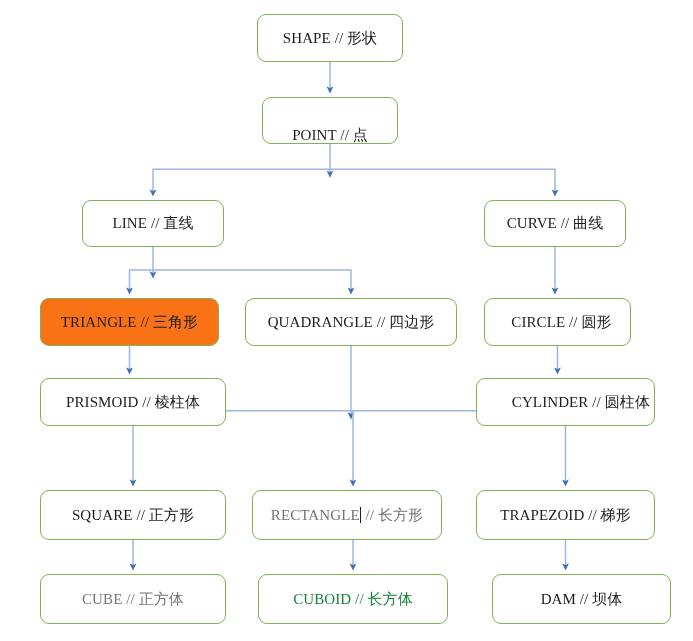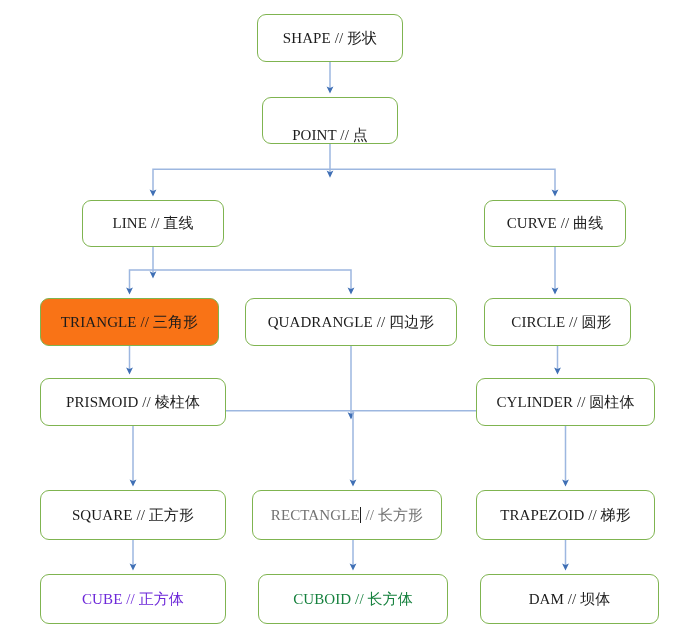--- a/index.html
+++ b/index.html
@@ -107,7 +107,7 @@
       <div class="node" style="left: 40px; top: 378px; width: 186px; height: 48px; border-color: rgb(127, 180, 80); background: rgb(255, 255, 255); color: rgb(28, 28, 28);">
         <span class="label">PRISMOID // 棱柱体</span>
       </div>
-      <div class="node" style="left: 476px; top: 378px; width: 179px; height: 48px; border-color: rgb(127, 180, 80); background: rgb(255, 255, 255); color: rgb(28, 28, 28);">
+      <div class="node" style="left: 476px; top: 378px; width: 179px; height: 48px; border-color: rgb(127, 180, 80); background: rgb(255, 255, 255); color: rgb(28, 28, 28); justify-content: flex-end;">
         <span class="label">CYLINDER // 圆柱体</span>
       </div>
       <div class="node" style="left: 40px; top: 490px; width: 186px; height: 50px; border-color: rgb(127, 180, 80); background: rgb(255, 255, 255); color: rgb(28, 28, 28);">

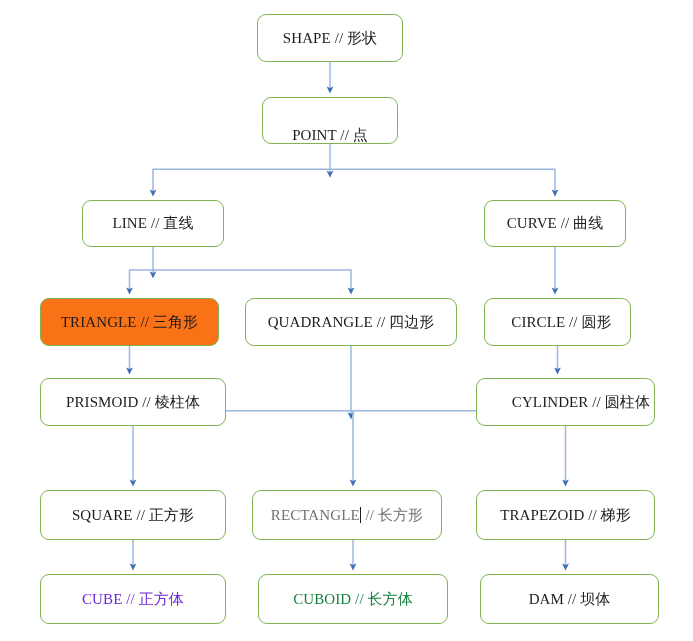--- a/index.html
+++ b/index.html
@@ -119,7 +119,7 @@
       <div class="node" style="left: 476px; top: 490px; width: 179px; height: 50px; border-color: rgb(127, 180, 80); background: rgb(255, 255, 255); color: rgb(28, 28, 28);">
         <span class="label">TRAPEZOID // 梯形</span>
       </div>
-      <div class="node" style="left: 40px; top: 574px; width: 186px; height: 50px; border-color: rgb(127, 180, 80); background: rgb(255, 255, 255); color: #6d28d9;">
+      <div class="node" style="left: 40px; top: 574px; width: 186px; height: 50px; border-color: rgb(127, 180, 80); background: rgb(255, 255, 255); color: #737373;">
         <span class="label">CUBE // 正方体</span>
       </div>
       <div class="node" style="left: 258px; top: 574px; width: 190px; height: 50px; border-color: rgb(127, 180, 80); background: rgb(255, 255, 255); color: #15803d;">

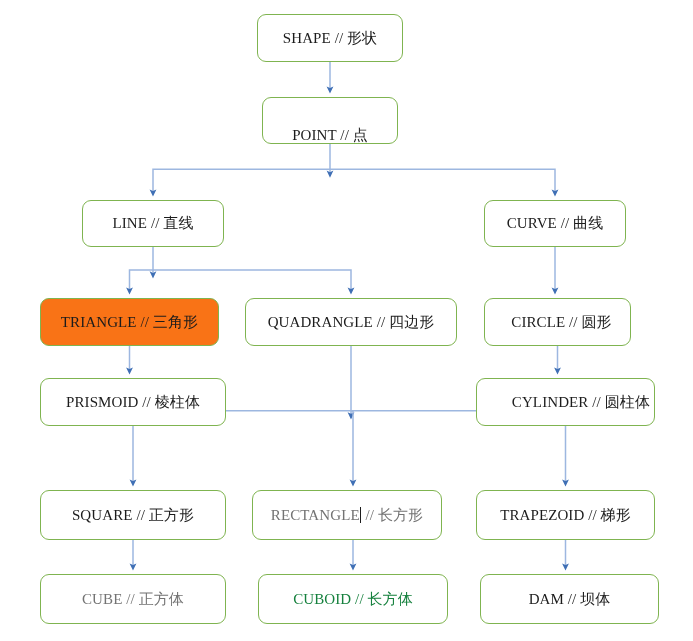--- a/index.html
+++ b/index.html
@@ -125,7 +125,7 @@
       <div class="node" style="left: 258px; top: 574px; width: 190px; height: 50px; border-color: rgb(127, 180, 80); background: rgb(255, 255, 255); color: #15803d;">
         <span class="label">CUBOID // 长方体</span>
       </div>
-      <div class="node" style="left: 480px; top: 574px; width: 179px; height: 50px; border-color: rgb(127, 180, 80); background: rgb(255, 255, 255); color: rgb(28, 28, 28);">
+      <div class="node" style="left: 492px; top: 574px; width: 179px; height: 50px; border-color: rgb(127, 180, 80); background: rgb(255, 255, 255); color: rgb(28, 28, 28);">
         <span class="label">DAM // 坝体</span>
       </div>
     </div>

